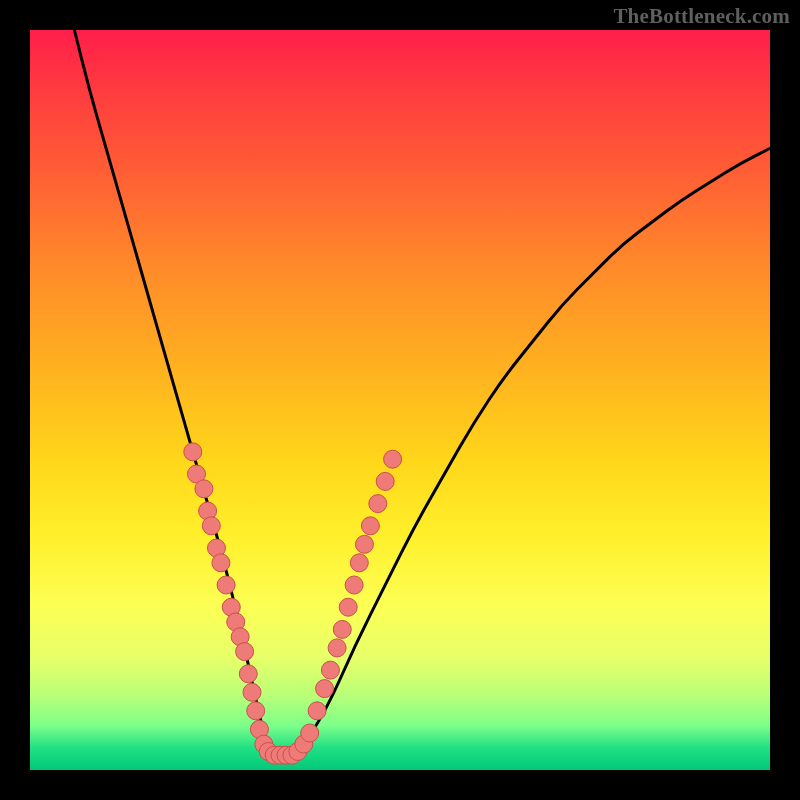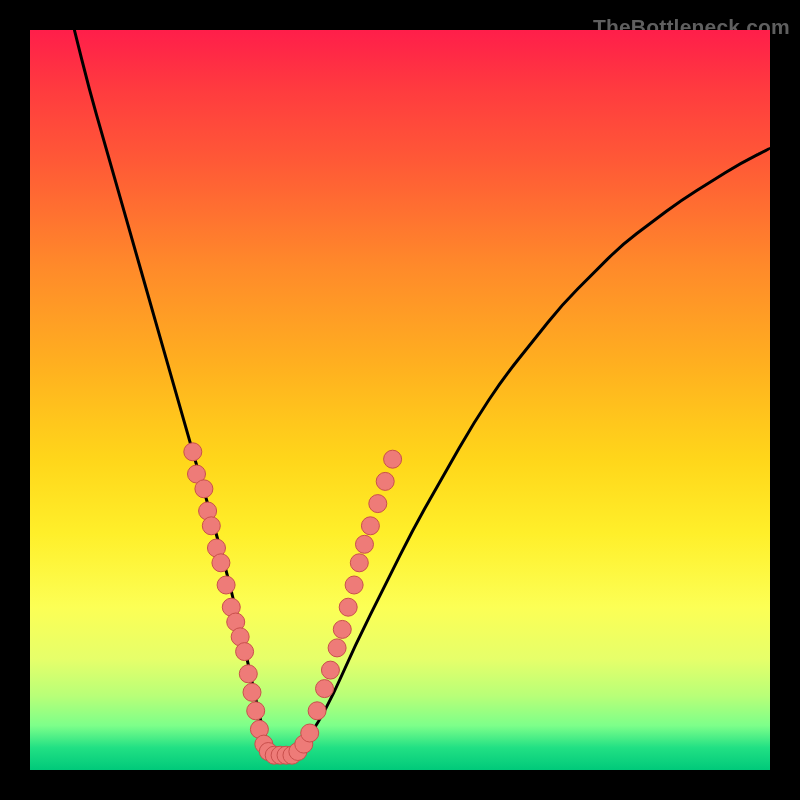--- a/index.html
+++ b/index.html
@@ -49,9 +49,9 @@
   }
   .watermark {
     position: absolute;
-    top: 15px;
+    top: 4px;
     right: 10px;
-    font-family: Liberation Sans, sans-serif;
+    font-family: Liberation Serif, serif;
     font-size: 21px;
     font-weight: 600;
     color: #5f5f5f;

